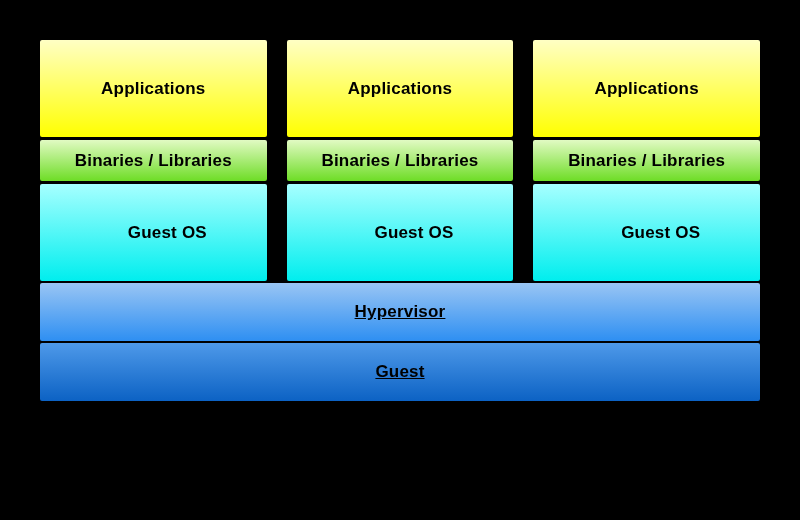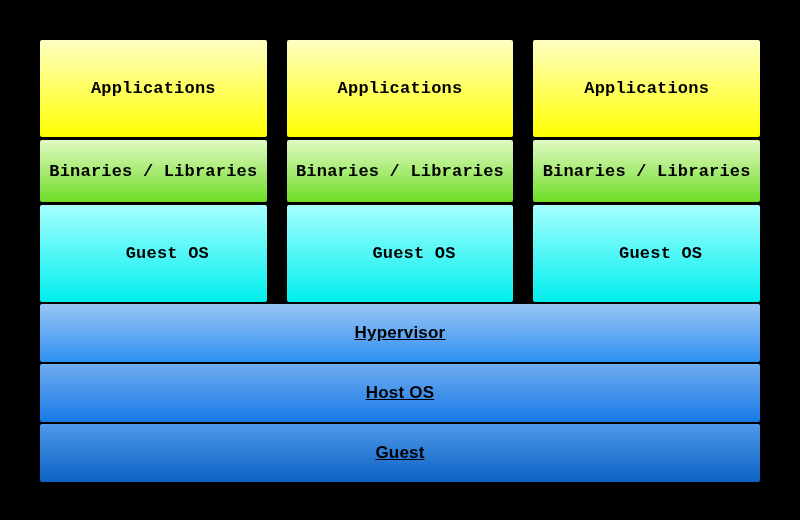--- a/index.html
+++ b/index.html
@@ -24,7 +24,6 @@
     display: grid;
     grid-template-columns: repeat(3, 1fr);
     gap: 20px;
-    font-family: Liberation Mono, monospace;
   }
   .vm-column {
     display: flex;

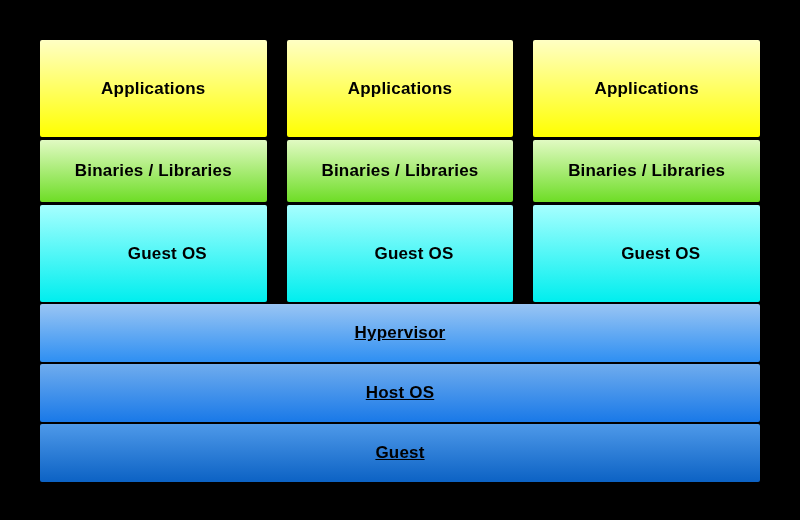--- a/index.html
+++ b/index.html
@@ -45,7 +45,7 @@
     background: linear-gradient(to bottom, var(--app_top), var(--app_bottom));
   }
   .layer-binaries {
-    height: 62px;
+    height: 41px;
     background: linear-gradient(to bottom, var(--bins_top), var(--bins_bottom));
   }
   .layer-guestos {

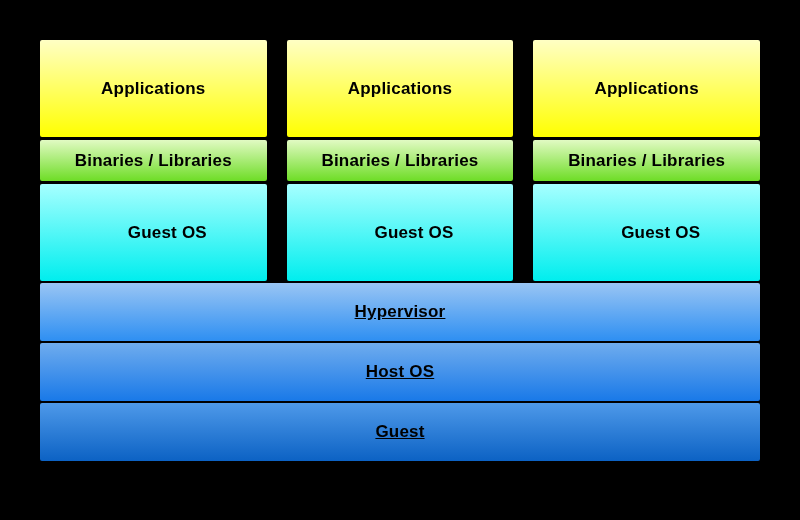--- a/index.html
+++ b/index.html
@@ -117,9 +117,6 @@
     <span>Hypervisor</span>
   </div>
 
-  <div class="base-layer layer-hostos">
-    <span>Host OS</span>
-  </div>
 
   <div class="base-layer layer-server">
     <span>Guest</span>

